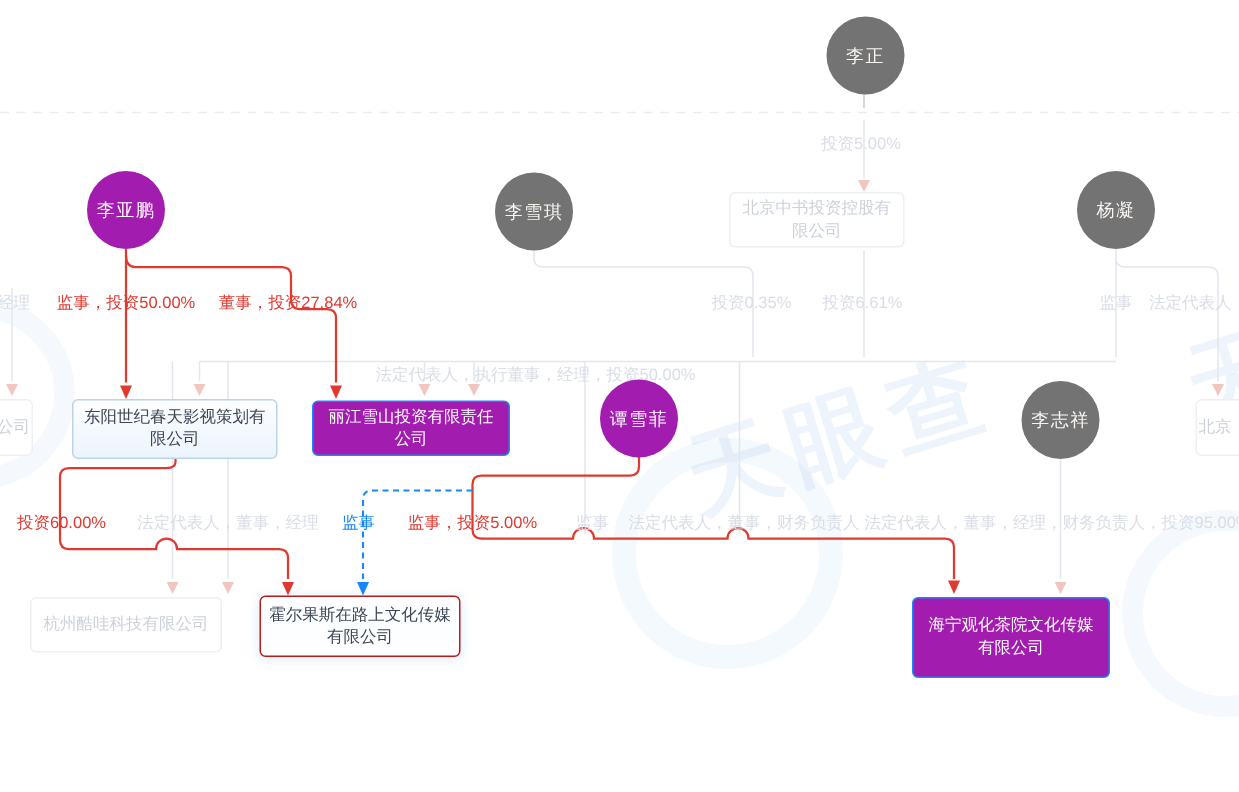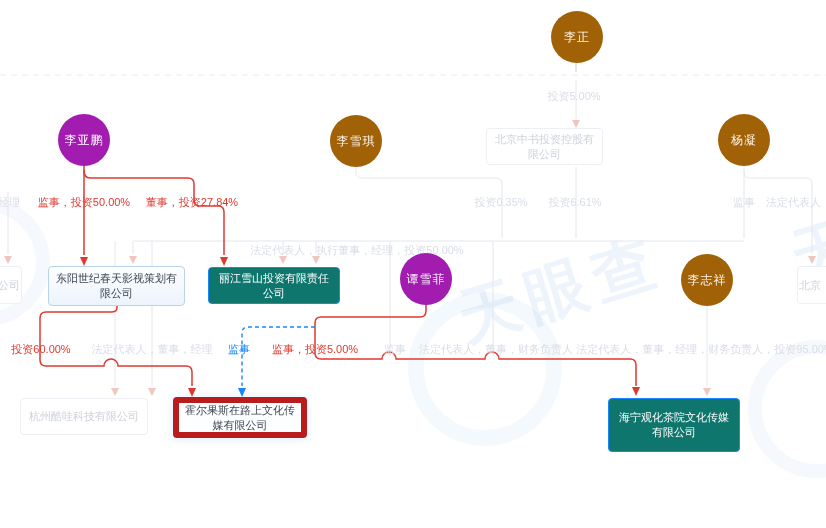--- a/index.html
+++ b/index.html
@@ -15,7 +15,7 @@
   .person{position:absolute;z-index:4;width:52px;height:52px;border-radius:50%;
     background:#a21caf;color:#fff;font-size:12px;display:flex;align-items:center;
     justify-content:center;text-align:center;cursor:pointer;letter-spacing:1px;}
-  .person.faded{background:#a16207;color:rgba(255,252,248,.95);}
+  .person.faded{background:#737373;color:rgba(255,252,248,.95);}
   
   .company{position:absolute;z-index:4;border-radius:4px;box-sizing:border-box;
     display:flex;align-items:center;justify-content:center;text-align:center;

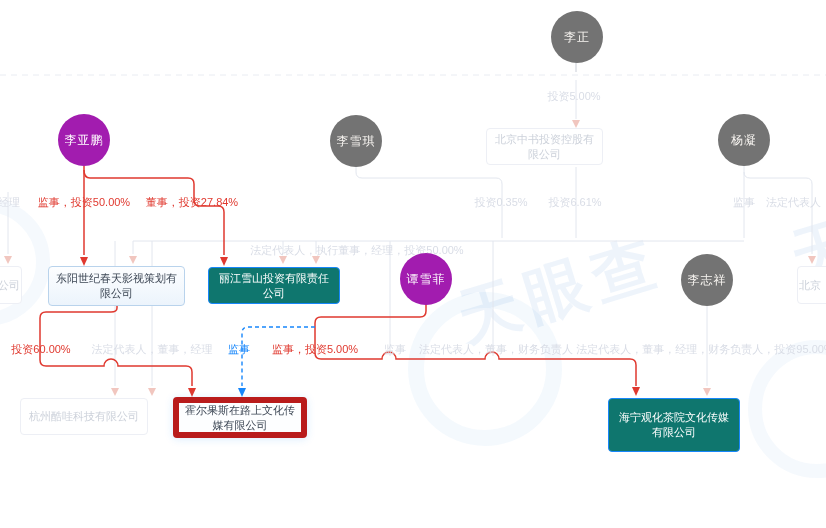--- a/index.html
+++ b/index.html
@@ -22,7 +22,7 @@
     font-size:11px;line-height:15px;padding:2px 5px;cursor:pointer;}
   .company.light{background:linear-gradient(180deg,#fdfeff,#ecf4fc);border:1px solid #b9d3ec;color:#3c4654;}
   .company.glow{background:#fdfeff;border:6px solid #b91c1c;box-shadow:0 1px 8px rgba(23,135,251,.16);color:#3c4654;}
-  .company.blue{background:#0f766e;border:1px solid #1787fb;color:#fff;}
+  .company.blue{background:#a21caf;border:1px solid #1787fb;color:#fff;}
   .company.faded{background:#fff;border:1px solid #edeff5;color:#ccd1da;}
   .company.clip{overflow:hidden;white-space:nowrap;padding:2px 1px;}
   

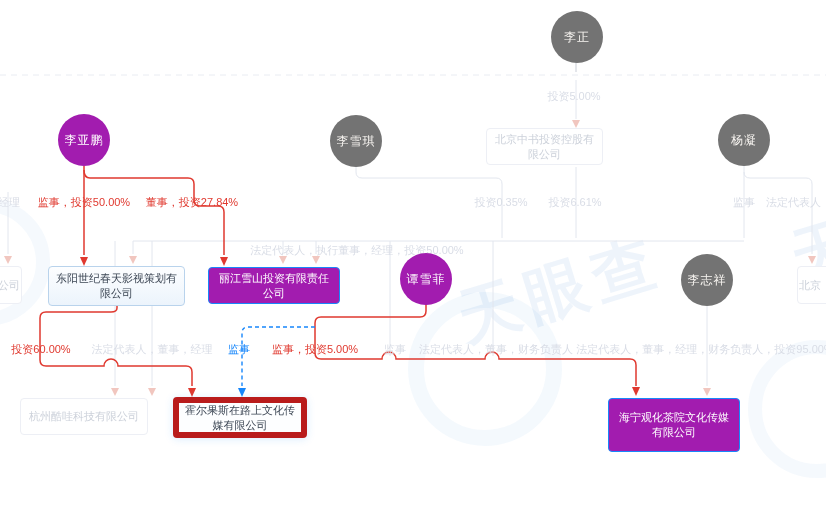--- a/index.html
+++ b/index.html
@@ -21,7 +21,7 @@
     display:flex;align-items:center;justify-content:center;text-align:center;
     font-size:11px;line-height:15px;padding:2px 5px;cursor:pointer;}
   .company.light{background:linear-gradient(180deg,#fdfeff,#ecf4fc);border:1px solid #b9d3ec;color:#3c4654;}
-  .company.glow{background:#fdfeff;border:6px solid #b91c1c;box-shadow:0 1px 8px rgba(23,135,251,.16);color:#3c4654;}
+  .company.glow{background:#fdfeff;border:1px solid #b91c1c;box-shadow:0 1px 8px rgba(23,135,251,.16);color:#3c4654;}
   .company.blue{background:#a21caf;border:1px solid #1787fb;color:#fff;}
   .company.faded{background:#fff;border:1px solid #edeff5;color:#ccd1da;}
   .company.clip{overflow:hidden;white-space:nowrap;padding:2px 1px;}

